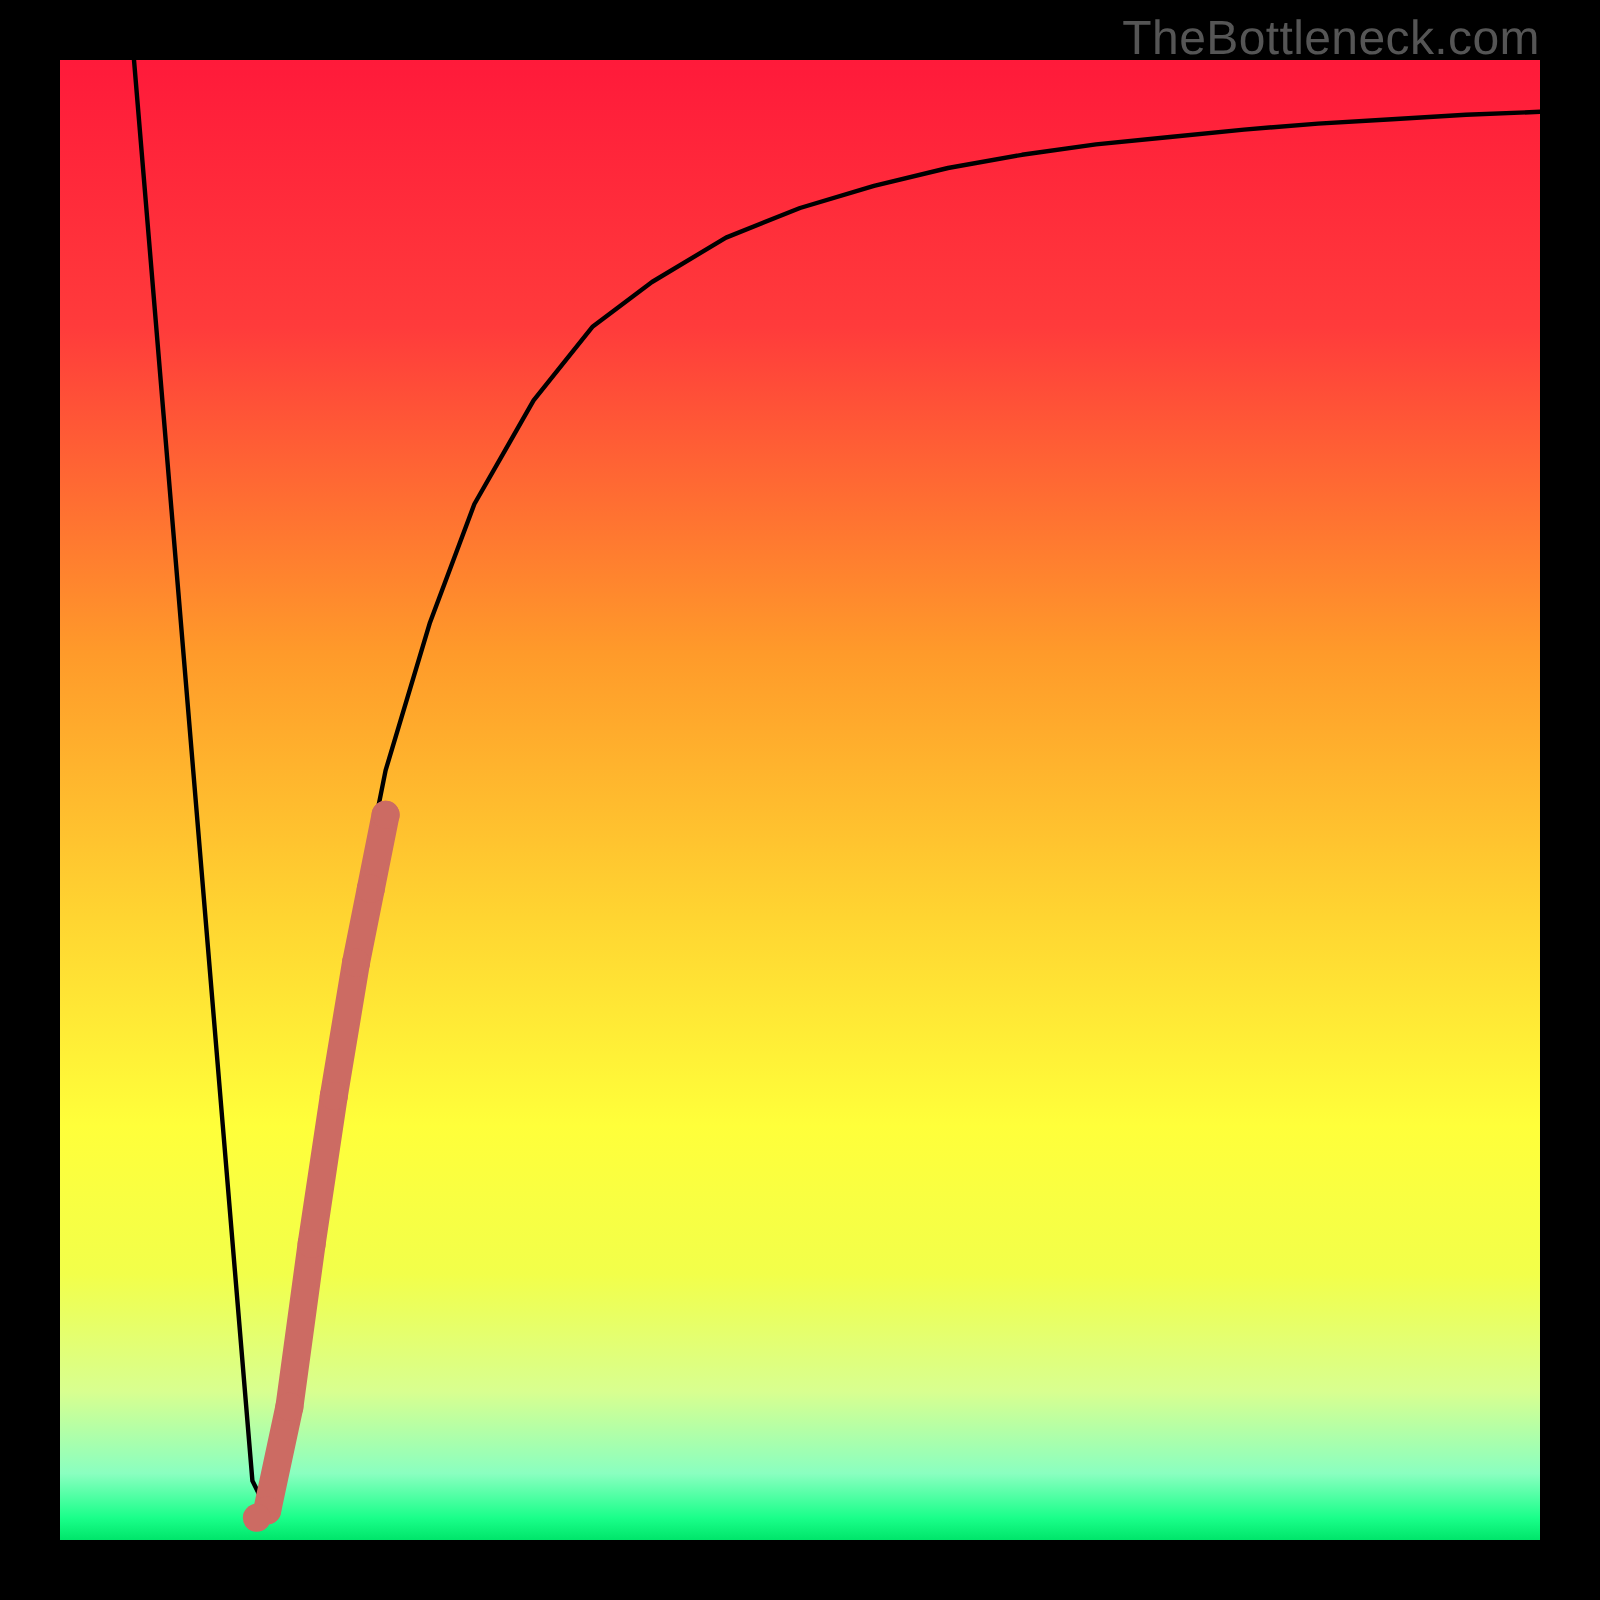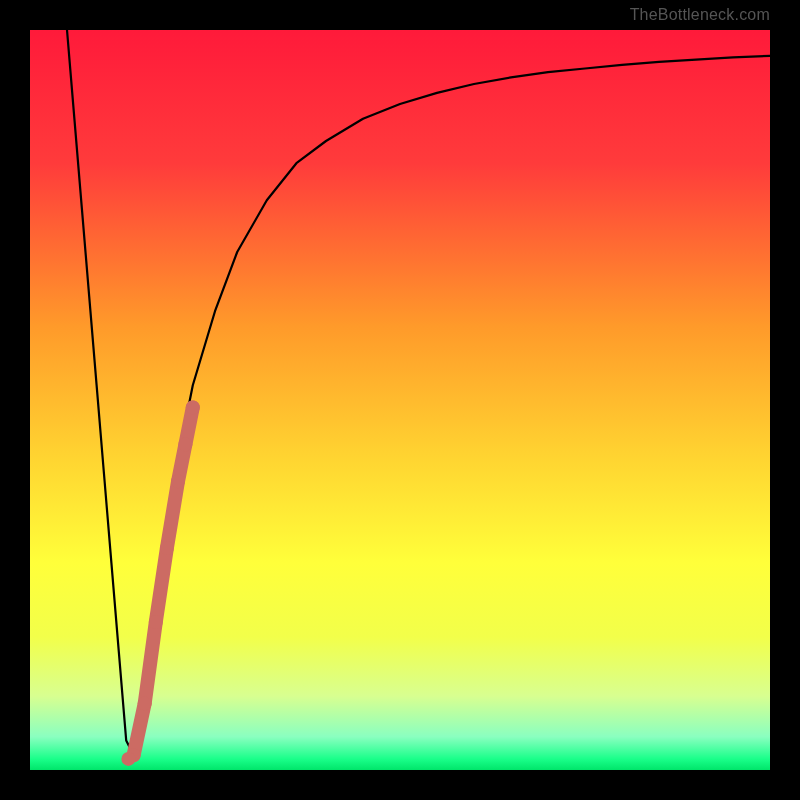--- a/index.html
+++ b/index.html
@@ -35,7 +35,7 @@
     top: 6px;
     right: 30px;
     color: #555;
-    font-size: 16px;
+    font-size: 24px;
     font-weight: 500;
     letter-spacing: 0.2px;
   }

